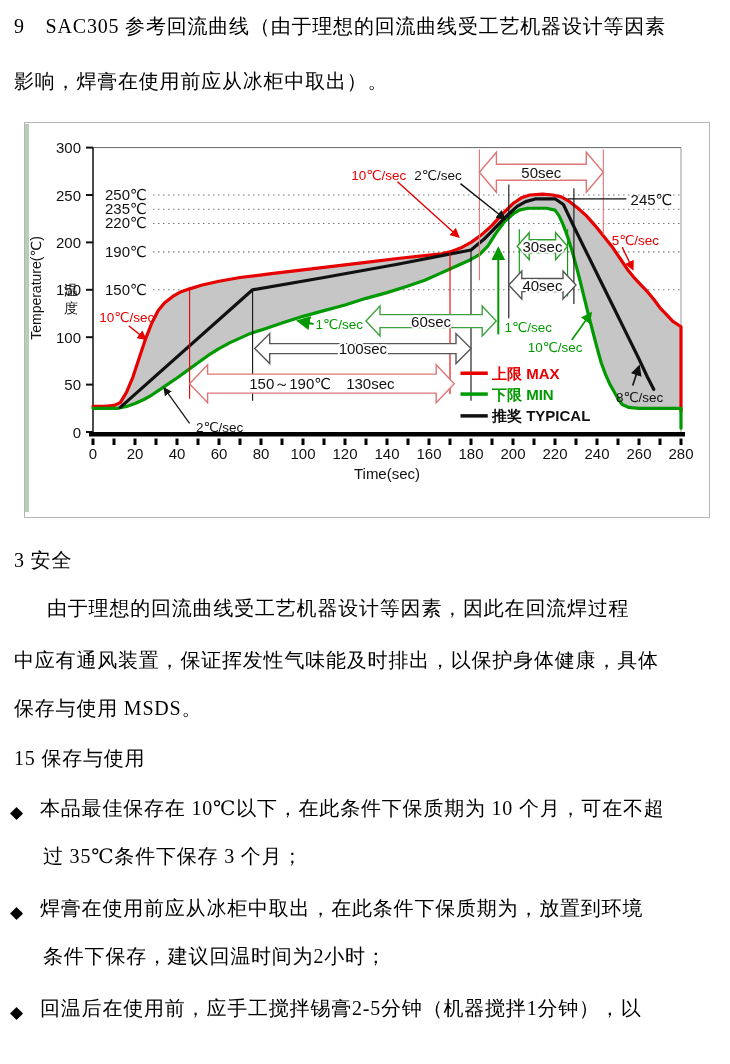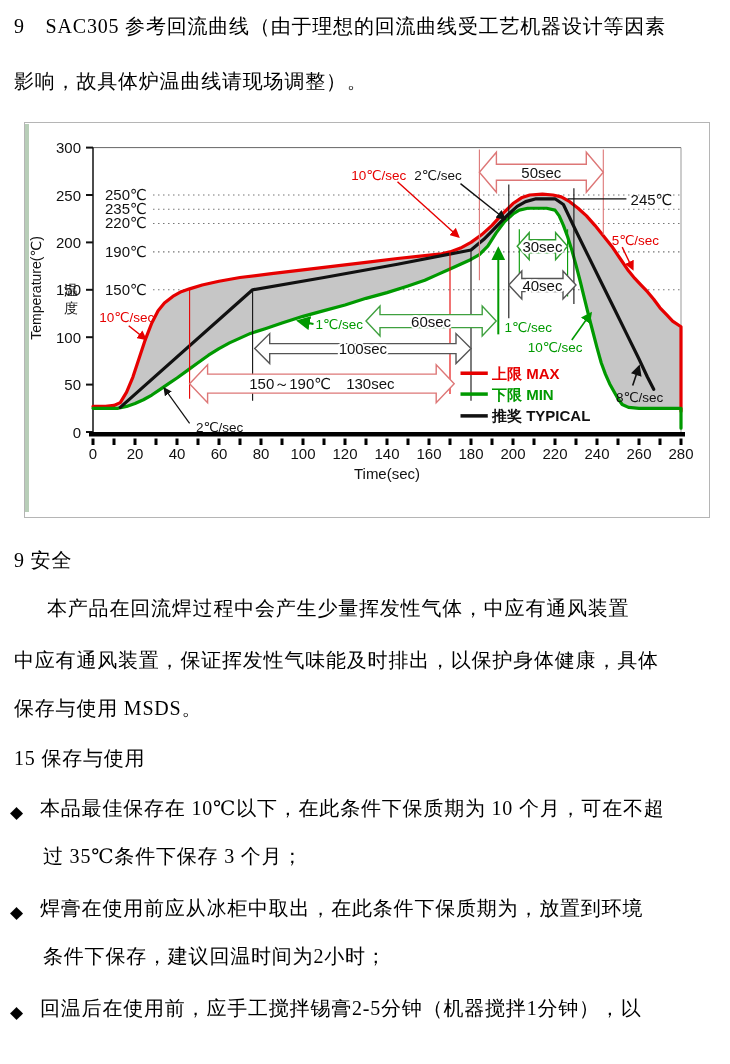--- a/index.html
+++ b/index.html
@@ -27,7 +27,7 @@
 <body>
 
 <div class="tline" style="left:14px;top:15px">9　SAC305 参考回流曲线（由于理想的回流曲线受工艺机器设计等因素</div>
-<div class="tline" style="left:14px;top:70px">影响，故具体炉温曲线请现场调整）。</div>
+<div class="tline" style="left:14px;top:70px">影响，焊膏在使用前应从冰柜中取出）。</div>
 
 <div id="figure">
   <svg id="chart-svg" viewBox="0 0 684 394" xmlns="http://www.w3.org/2000/svg">

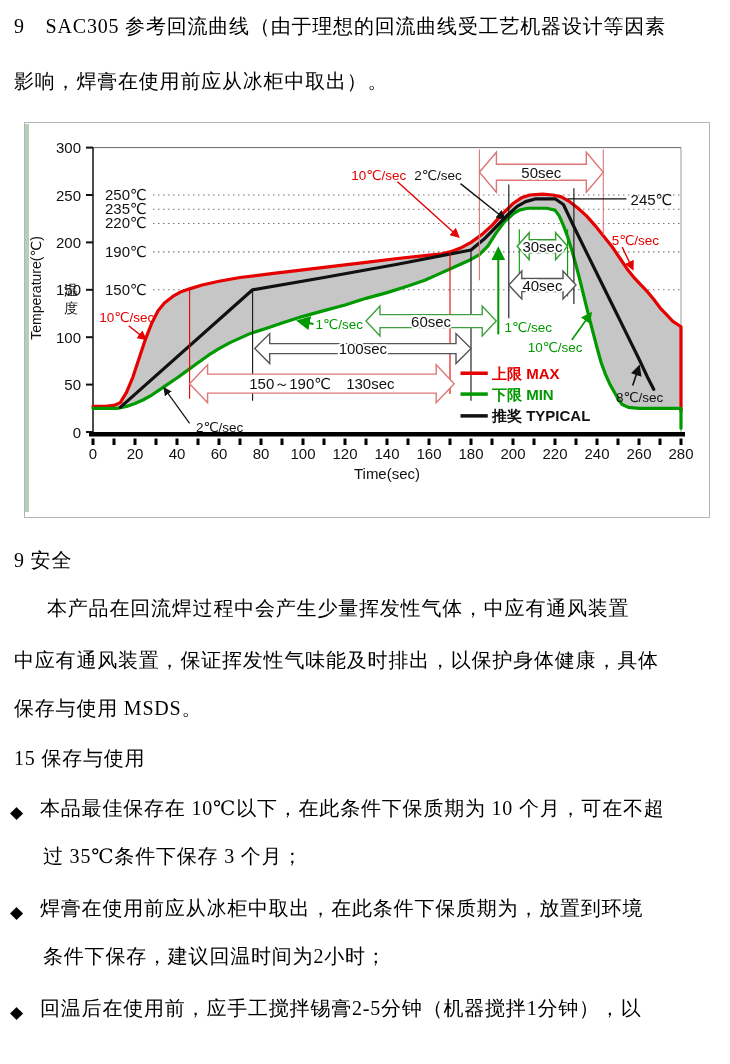--- a/index.html
+++ b/index.html
@@ -186,7 +186,7 @@
     </svg>
 </div>
 
-<div class="tline" style="left:14px;top:549px">9 安全</div>
+<div class="tline" style="left:14px;top:549px">3 安全</div>
 
 <div class="tline indent1" style="left:14px;top:597px">本产品在回流焊过程中会产生少量挥发性气体，中应有通风装置</div>
 <div class="tline" style="left:14px;top:649px">中应有通风装置，保证挥发性气味能及时排出，以保护身体健康，具体</div>

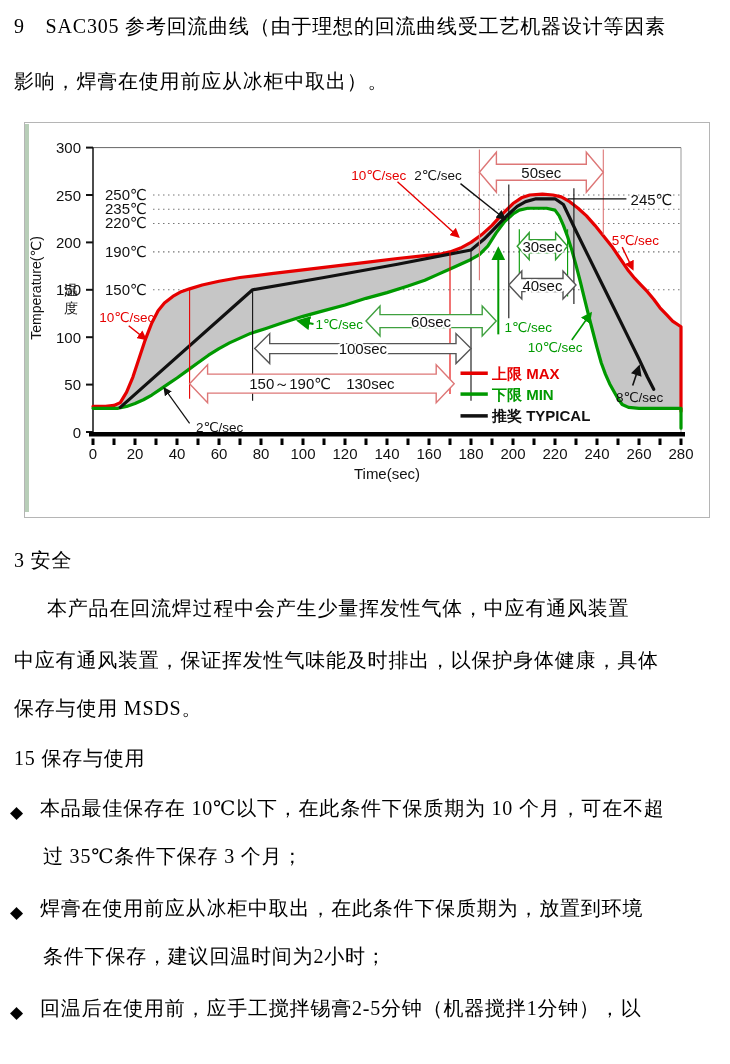--- a/index.html
+++ b/index.html
@@ -188,7 +188,7 @@
 
 <div class="tline" style="left:14px;top:549px">3 安全</div>
 
-<div class="tline indent1" style="left:14px;top:597px">本产品在回流焊过程中会产生少量挥发性气体，中应有通风装置</div>
+<div class="tline indent1" style="left:14px;top:597px">由于理想的回流曲线受工艺机器设计等因素，因此在回流焊过程</div>
 <div class="tline" style="left:14px;top:649px">中应有通风装置，保证挥发性气味能及时排出，以保护身体健康，具体</div>
 <div class="tline" style="left:14px;top:697px">保存与使用 MSDS。</div>
 

